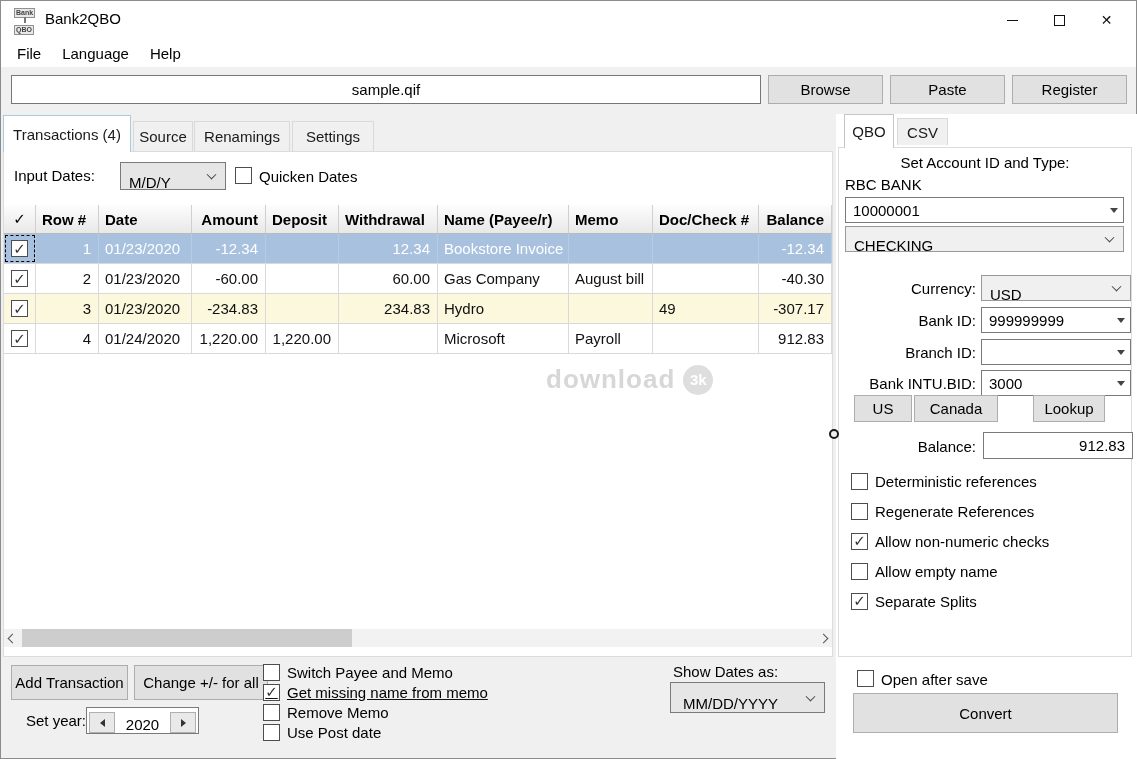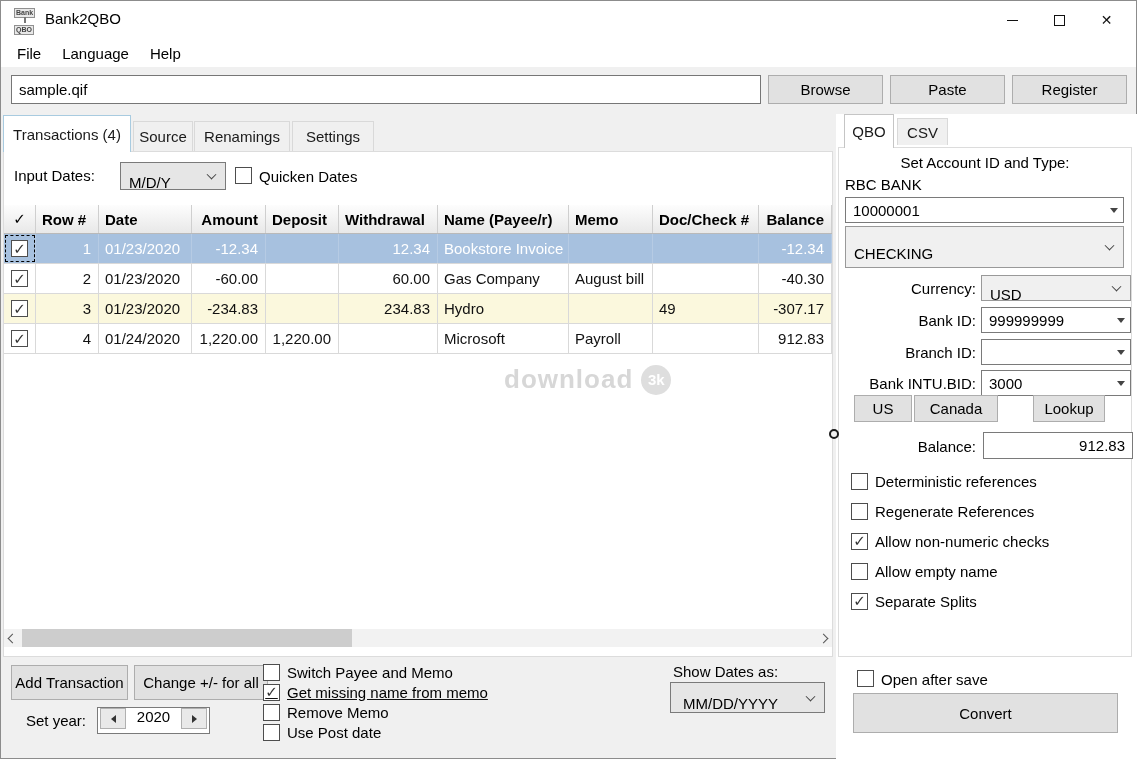--- a/index.html
+++ b/index.html
@@ -25,7 +25,7 @@
   .menu-item { padding:3px 8px; margin-right:5px; color:#000; }
 
   
-  .file-input { position:absolute; left:10px; top:74px; width:750px; height:29px; background:#fff; border:1px solid #767676; font:inherit; padding:0 7px; color:#000; }
+  .file-input { position:absolute; left:10px; top:74px; width:750px; height:29px; background:#fff; border:1px solid #767676; font:inherit; padding:0 7px; color:#000;text-align:center; }
   .btn { background:#e1e1e1; border:1px solid #adadad; display:flex; align-items:center; justify-content:center; font:inherit; color:#000; }
 
   

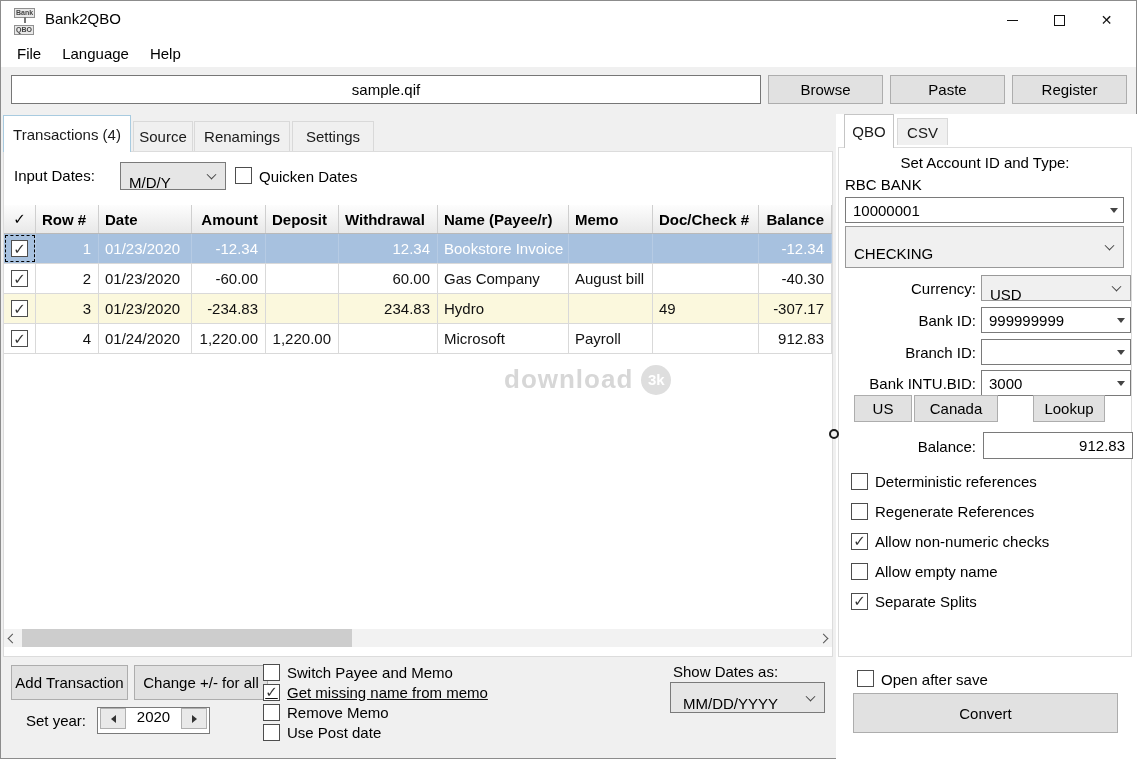--- a/index.html
+++ b/index.html
@@ -278,7 +278,7 @@
       <span>10000001</span>
       <span class="tri"></span>
     </div>
-    <div class="combo-flat" style="position:absolute;left:6px;top:78px;width:279px;height:42px;background:#f0f0f0;border-color:#999">
+    <div class="combo-flat" style="position:absolute;left:6px;top:78px;width:279px;height:26px;background:#f0f0f0;border-color:#999">
       <span>CHECKING</span>
       <span class="chev"></span>
     </div>

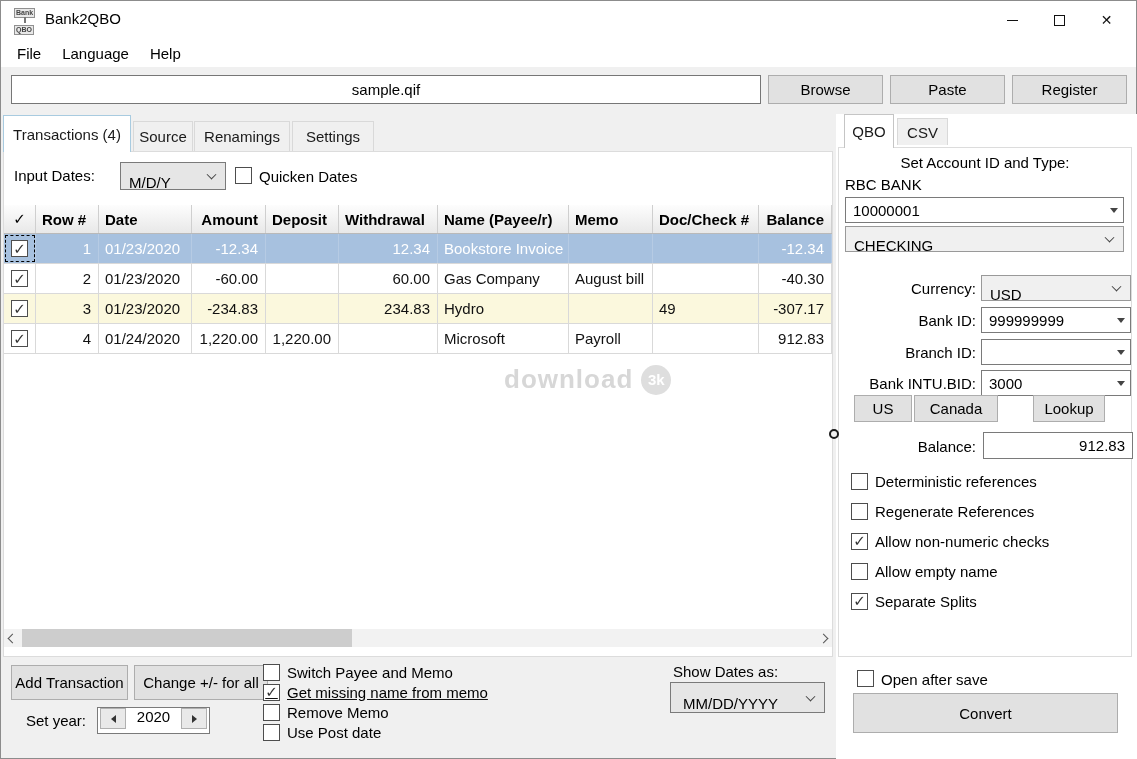--- a/index.html
+++ b/index.html
@@ -60,7 +60,7 @@
 
   
   .watermark { position:absolute; left:500px; top:212px; display:flex; align-items:center; }
-  .wm-word { font-size:26px; font-weight:bold; color:#d7d7d7; letter-spacing:1px; }
+  .wm-word { font-size:26px; font-weight:bold; color:#d7d7d7; letter-spacing:1px;margin-left:42px; }
   .wm-badge { margin-left:8px; width:30px; height:30px; border-radius:50%; background:#dedede; color:#fff; font-weight:bold; font-size:15px; display:flex; align-items:center; justify-content:center; }
 
   

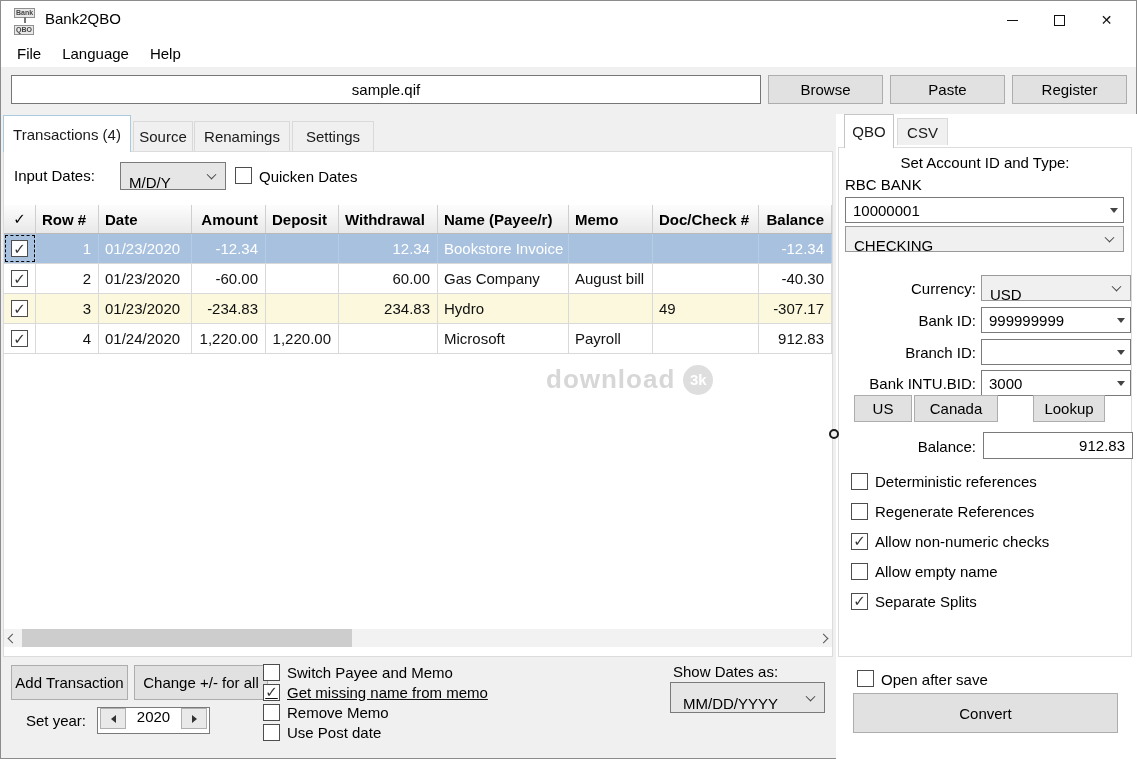--- a/index.html
+++ b/index.html
@@ -75,7 +75,7 @@
   .optrow .cb { margin-right:7px; }
   .optlabel { color:#000; white-space:nowrap; }
 
-  .spin { position:absolute; left:96px; top:706px; width:113px; height:27px; background:#fff; border:1px solid #7a7a7a; display:flex; align-items:flex-start; }
+  .spin { position:absolute; left:85px; top:706px; width:113px; height:27px; background:#fff; border:1px solid #7a7a7a; display:flex; align-items:flex-end; }
   .spin-btn { width:26px; height:21px; margin:0 2px; background:#e9e9e9; border:1px solid #b0b0b0; display:flex; align-items:center; justify-content:center; }
   .spin-val { flex:1; text-align:center; color:#000; }
   .tri-l { width:0; height:0; border-top:4px solid transparent; border-bottom:4px solid transparent; border-right:5px solid #333; }

